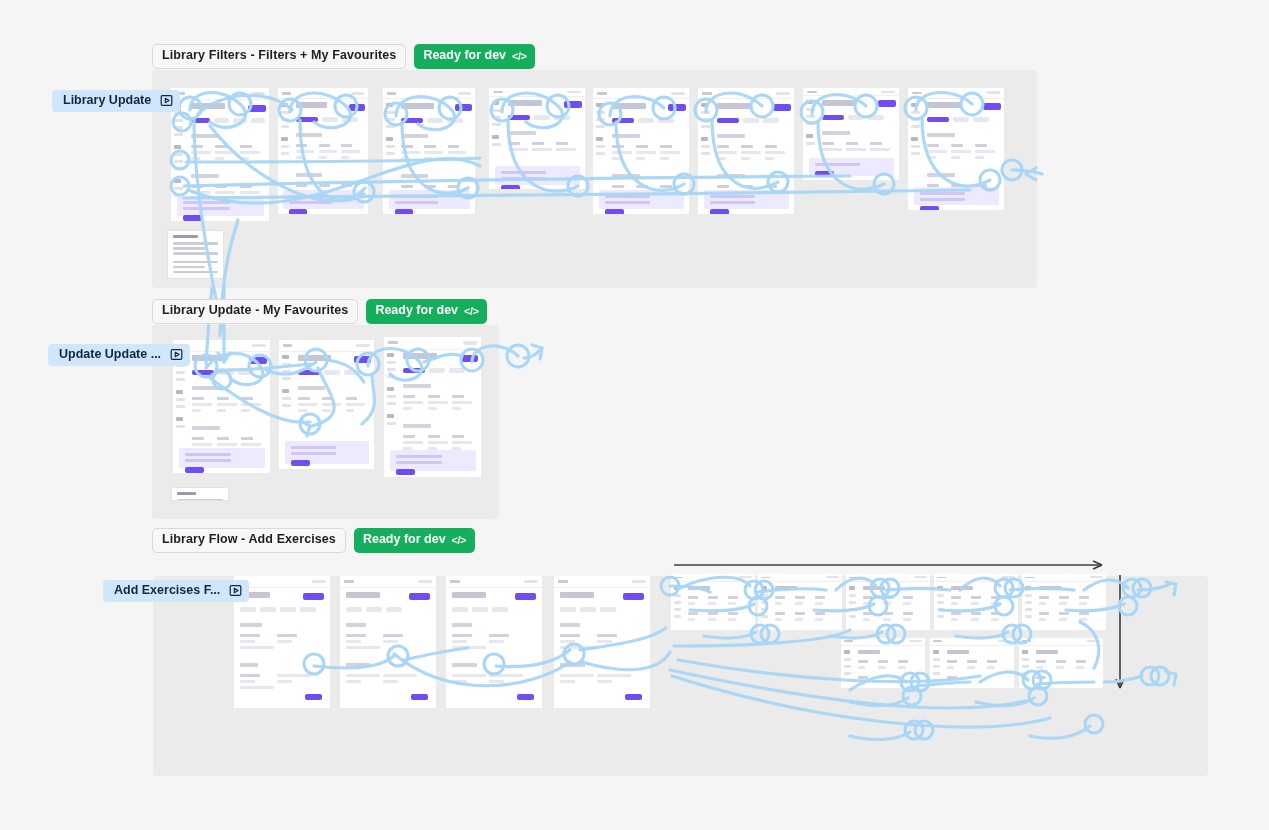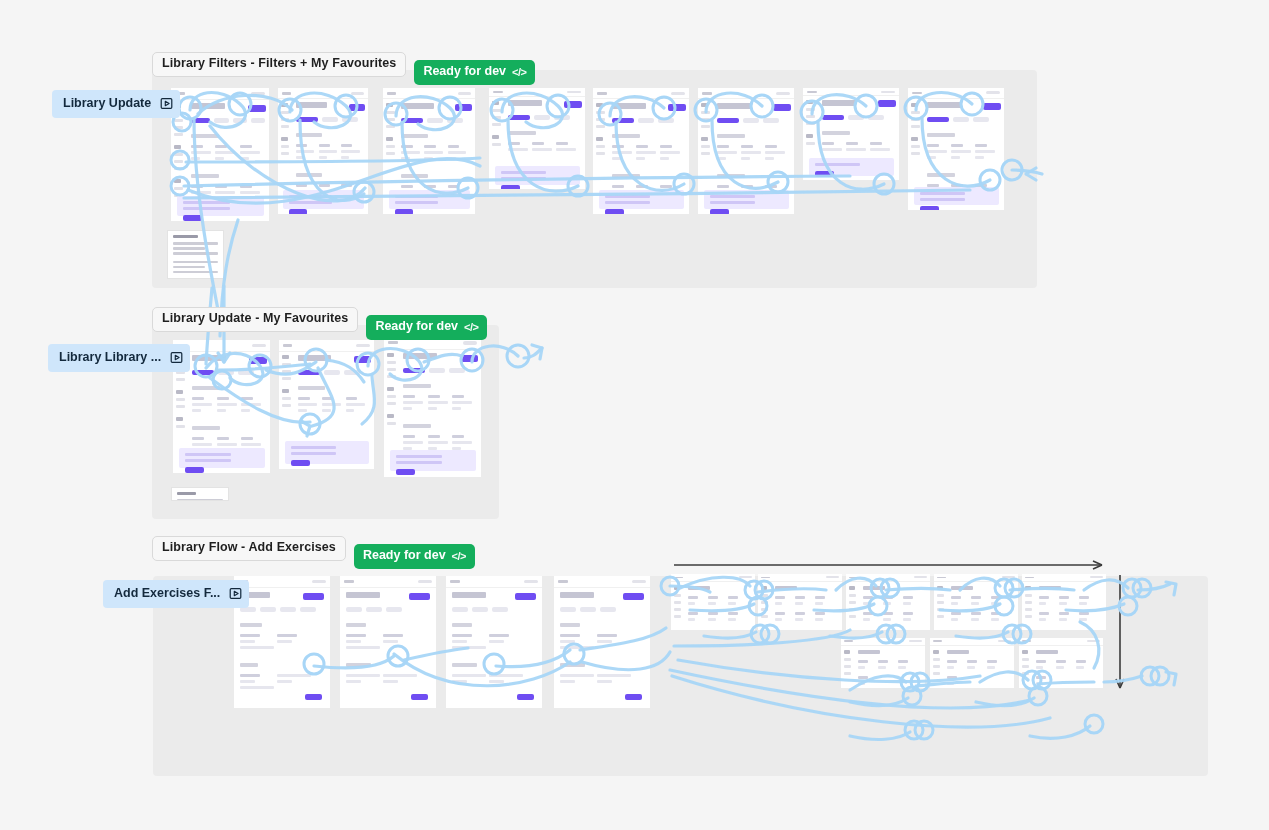--- a/index.html
+++ b/index.html
@@ -50,7 +50,6 @@
     padding: 5px 9px 6px;
     white-space: nowrap;
     line-height: 1.1;
-    margin-top: 16px;
   }
   .dev-badge .code-glyph {
     font-size: 11px;

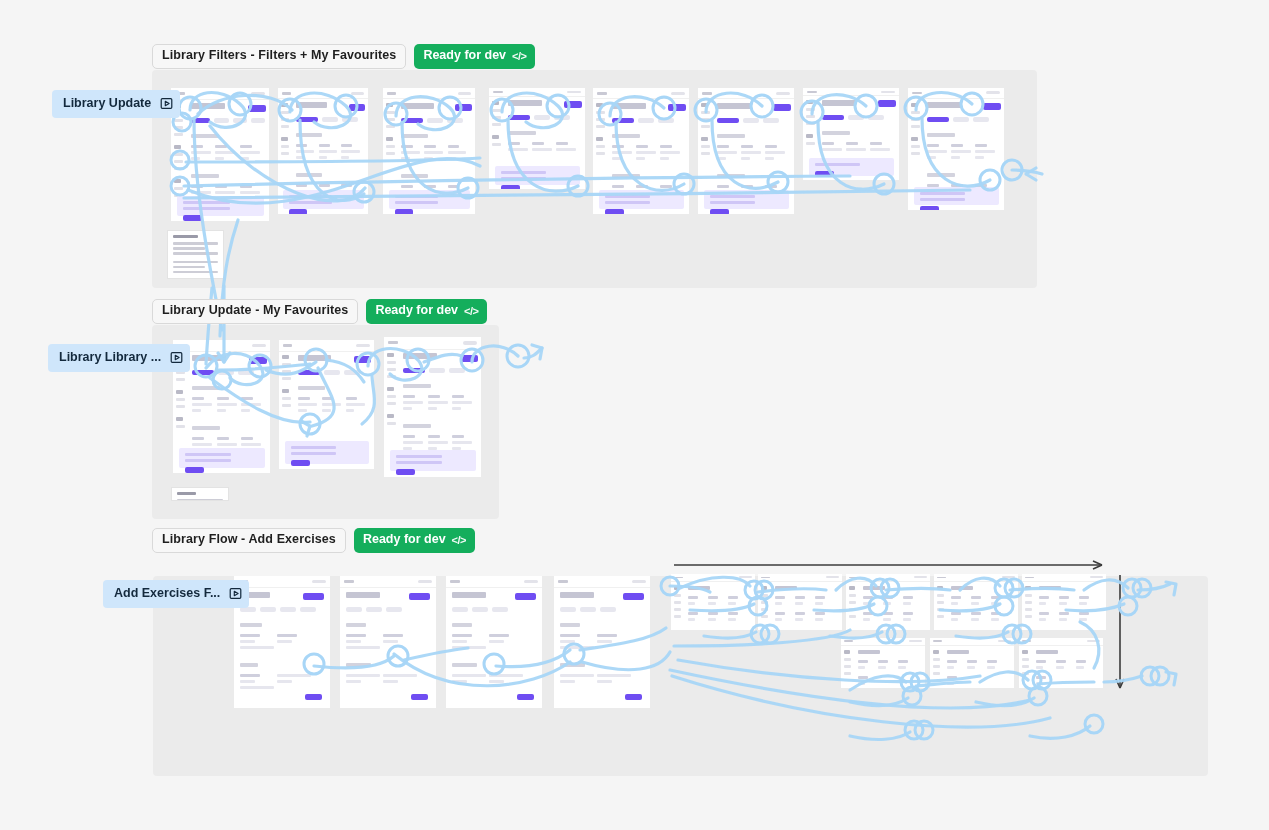--- a/index.html
+++ b/index.html
@@ -76,7 +76,7 @@
     border-radius: 4px;
     padding: 4px 7px 5px 11px;
     z-index: 60;
-    height: 28px;
+    height: 22px;
   }
   .proto-chip .chip-label {
     color: #13293d;

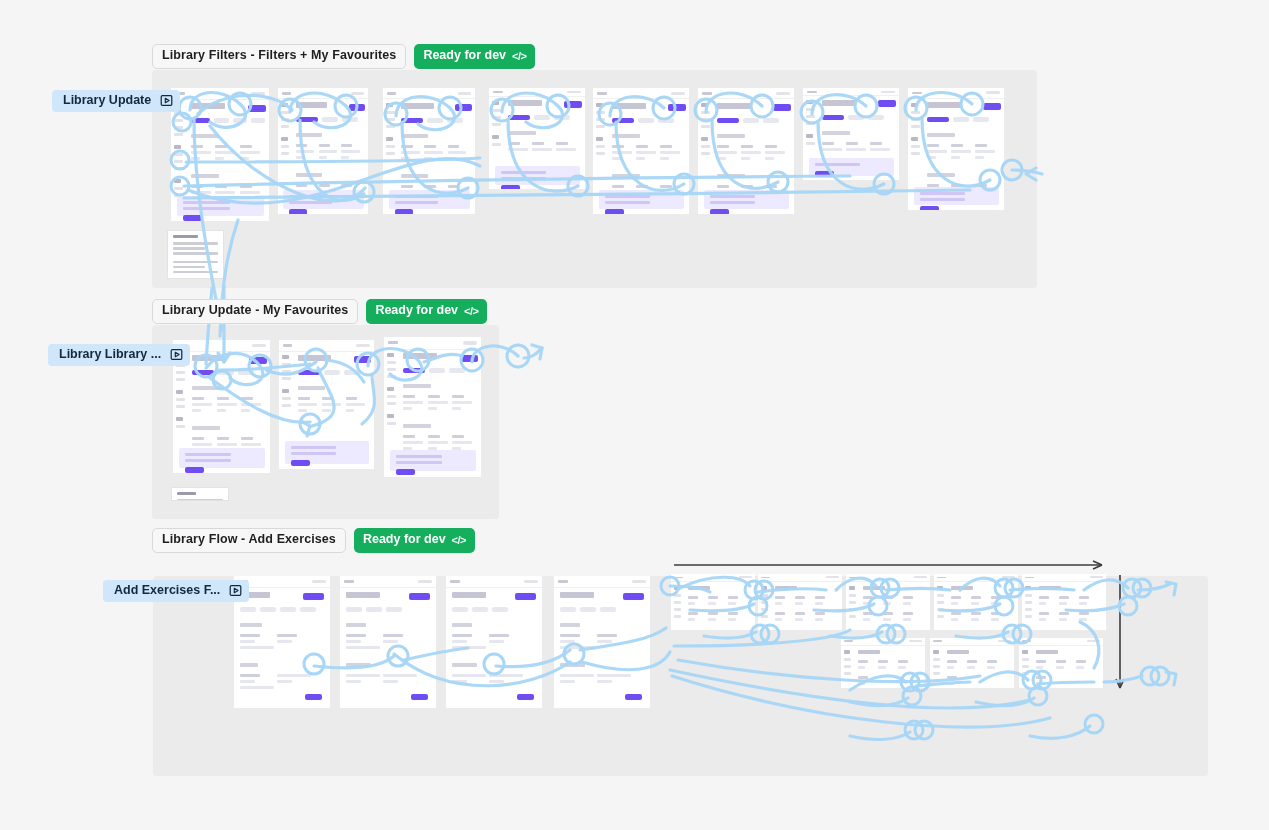--- a/index.html
+++ b/index.html
@@ -1644,7 +1644,7 @@
   </div>
 
   <div class="proto-chip" style="left:48px; top:344px;">
-    <span class="chip-label">Library Library ...</span>
+    <span class="chip-label">Update Update ...</span>
     <svg class="chip-icon" viewBox="0 0 16 16">
       <rect x="1.5" y="2" width="13" height="12" rx="1.4" fill="none" stroke="#13293d" stroke-width="1.5"></rect>
       <path d="M6.5 5.2 L11.2 8 L6.5 10.8 Z" fill="none" stroke="#13293d" stroke-width="1.4" stroke-linejoin="round"></path>

